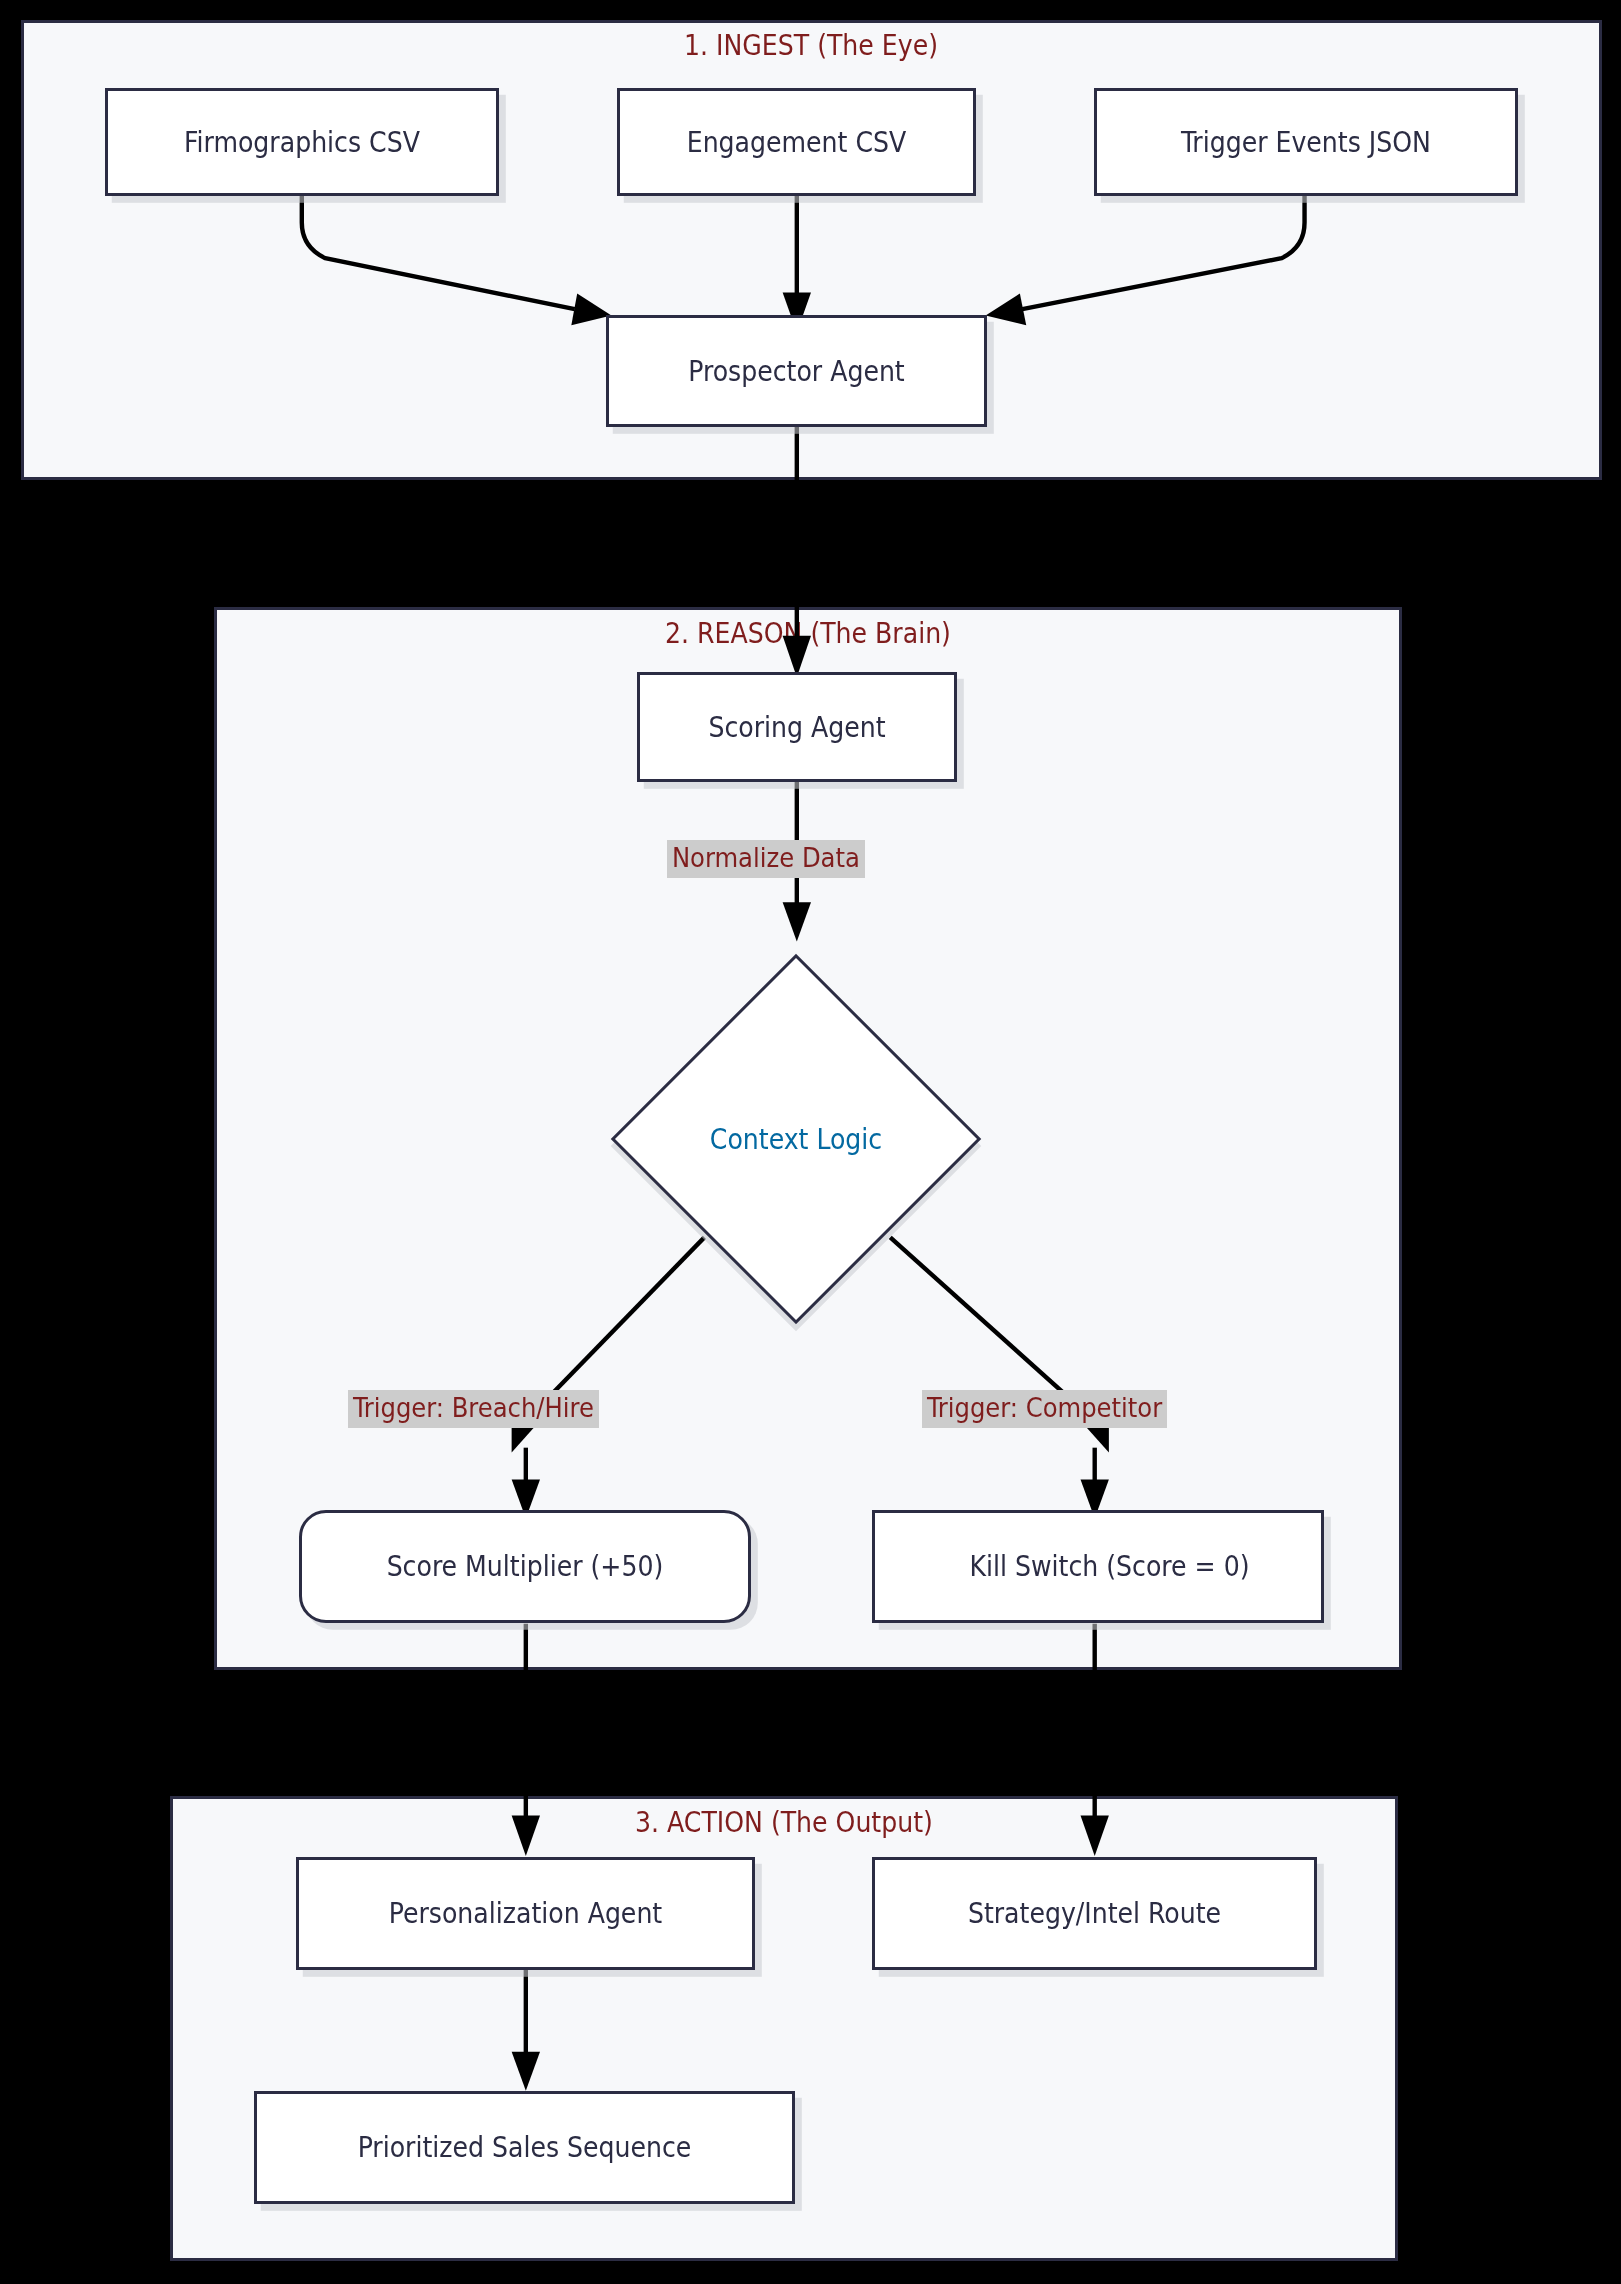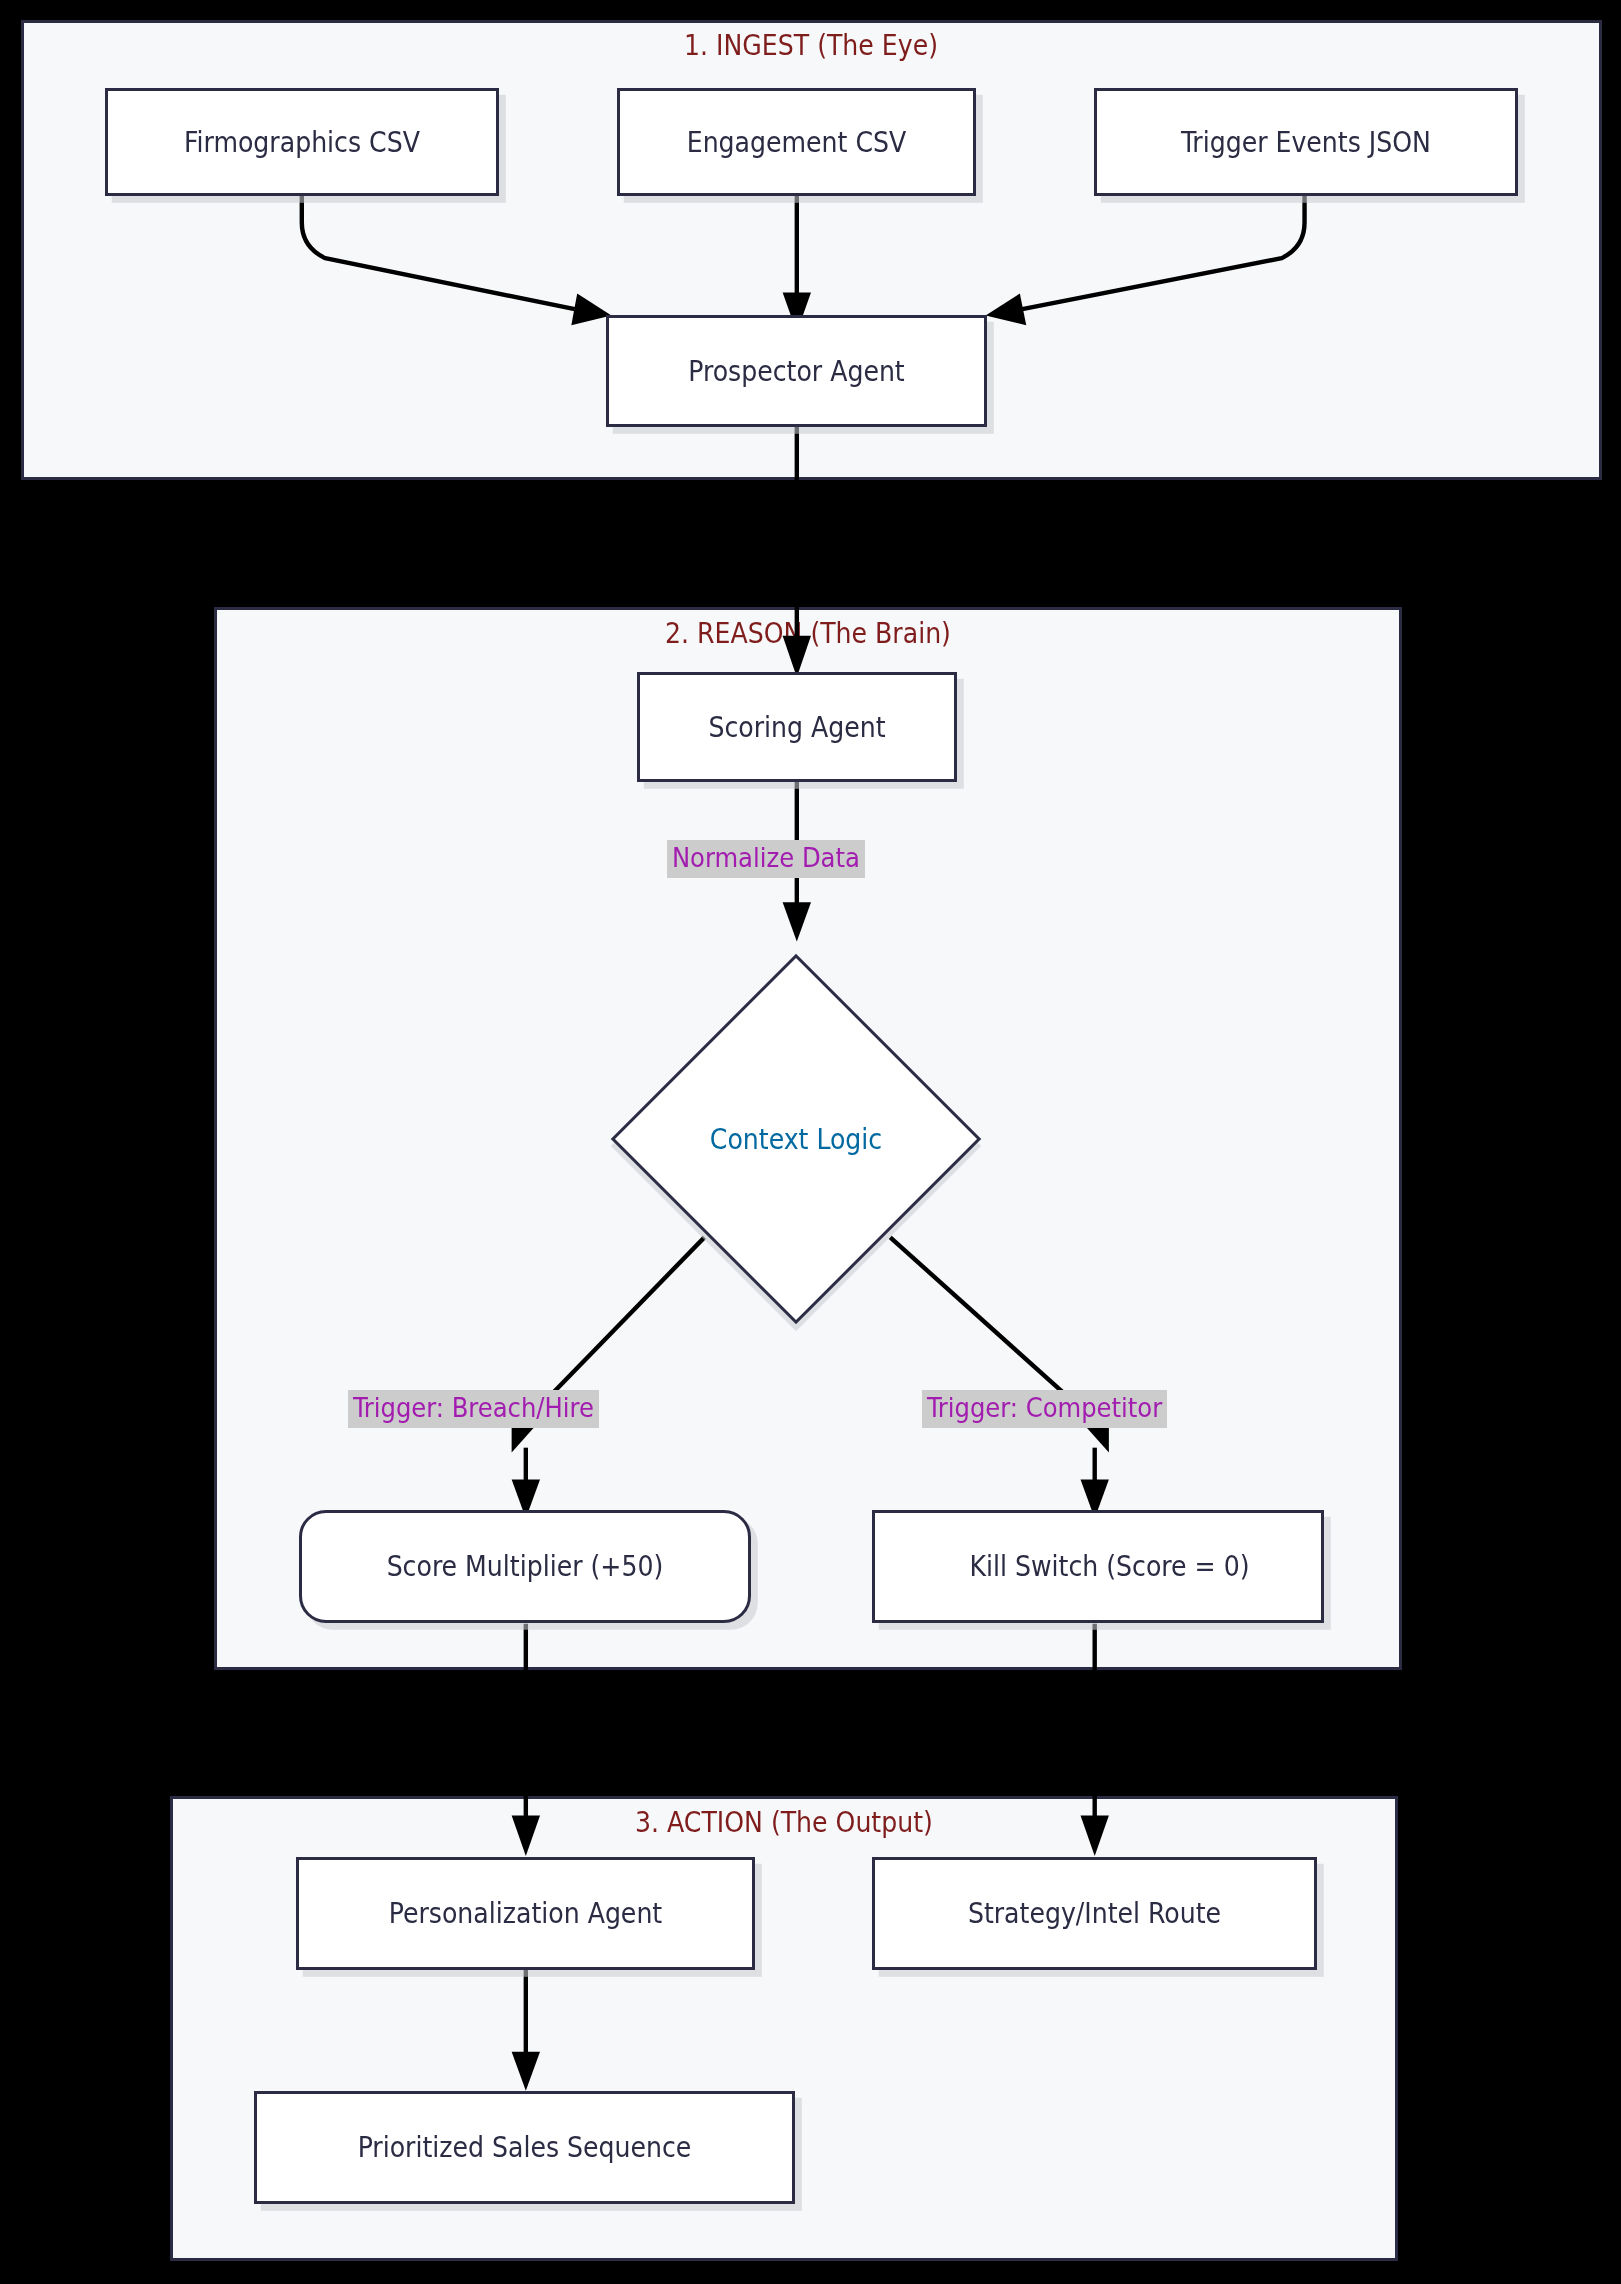--- a/index.html
+++ b/index.html
@@ -76,7 +76,7 @@
   .edge-label {
     position: absolute;
     background: #cccccc;
-    color: #a21caf;
+    color: #7f1d1d;
     font-size: 27px;
     line-height: 1.0;
     padding: 4.4px 4.9px 6.4px 4.9px;

